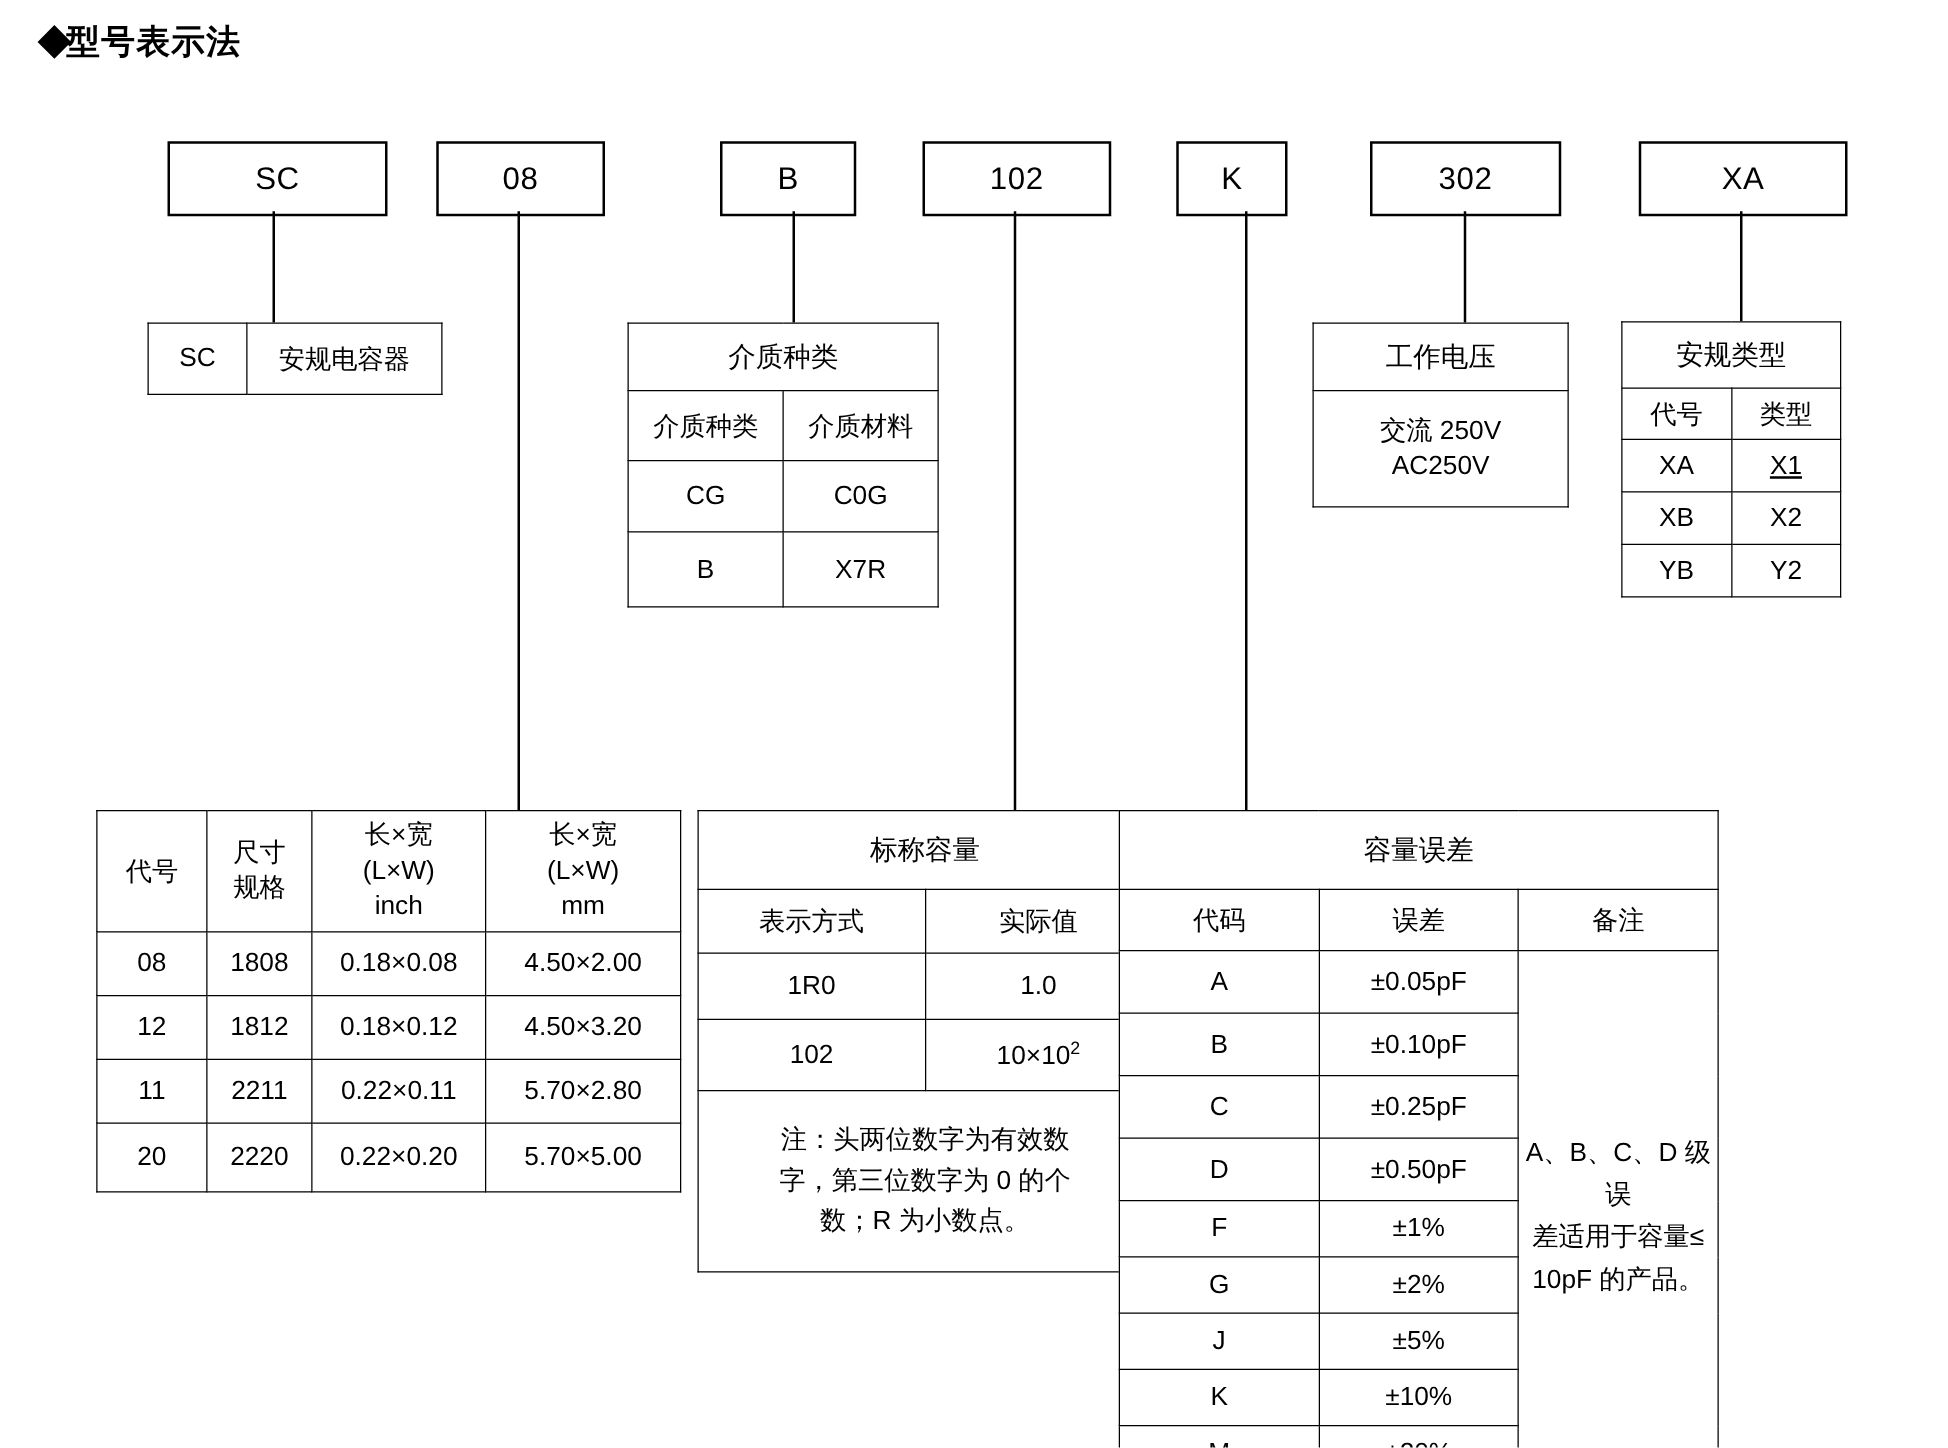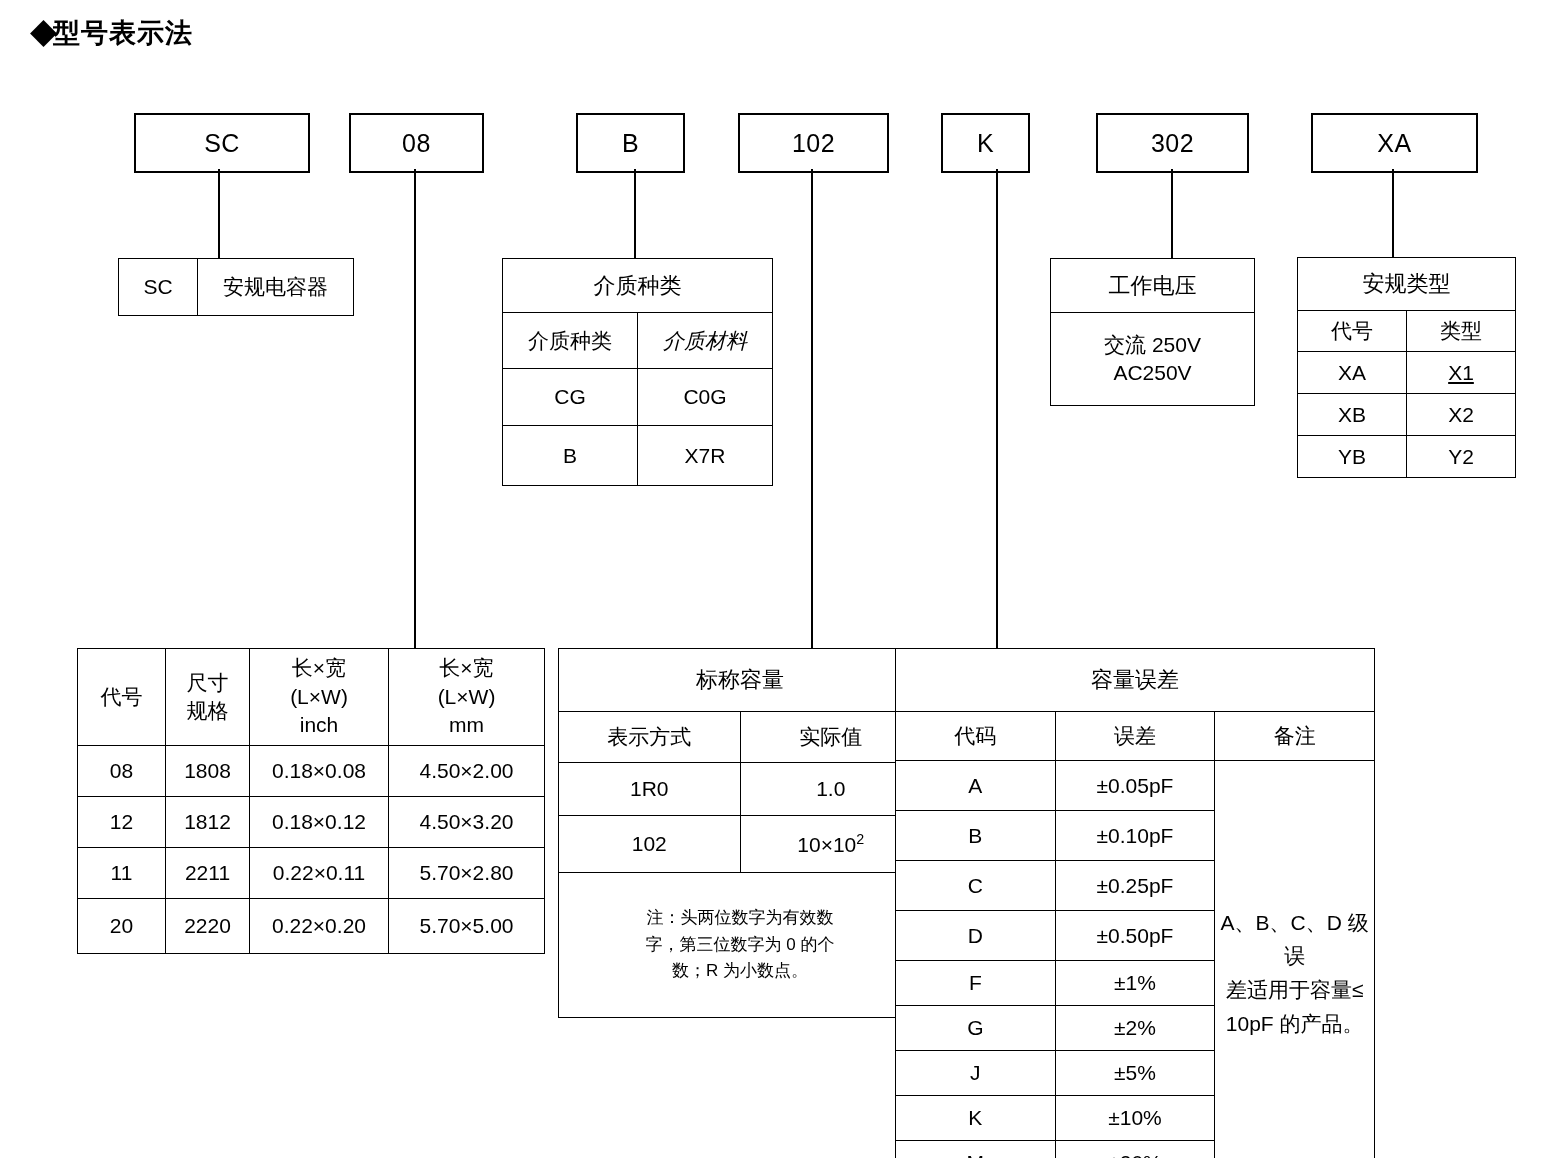--- a/index.html
+++ b/index.html
@@ -142,7 +142,7 @@
 </tbody>
   </table>
 
-<table class="tbl" style="left:502px; top:258px; width:271px;">
+<table class="tbl" style="left:502px; top:258px; width:249px;">
   <tbody>
       <tr>
     <td class="t-title" colspan="2" style="height:49px;">介质种类</td>

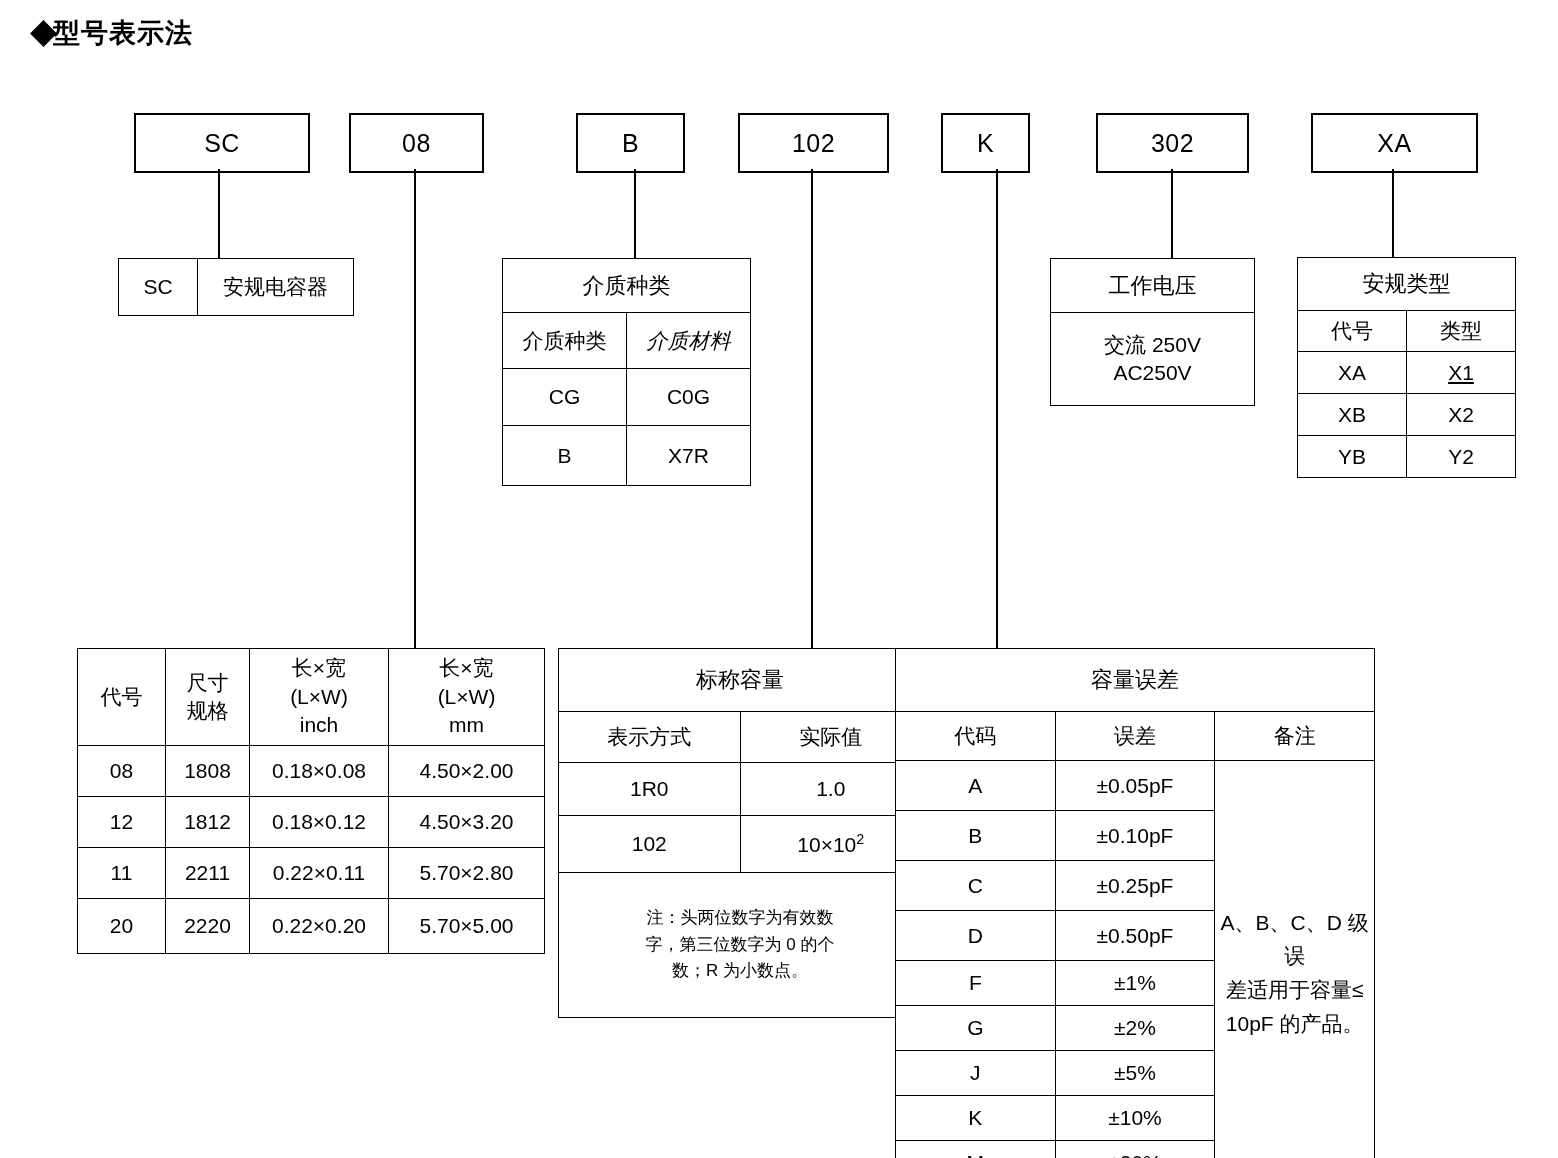--- a/index.html
+++ b/index.html
@@ -176,7 +176,7 @@
 </tbody>
   </table>
 
-<table class="tbl" style="left:1297px; top:257px; width:219px;">
+<table class="tbl" style="left:1297px; top:257px; width:176px;">
   <tbody>
       <tr>
     <td class="t-title" colspan="2" style="height:48px;">安规类型</td>

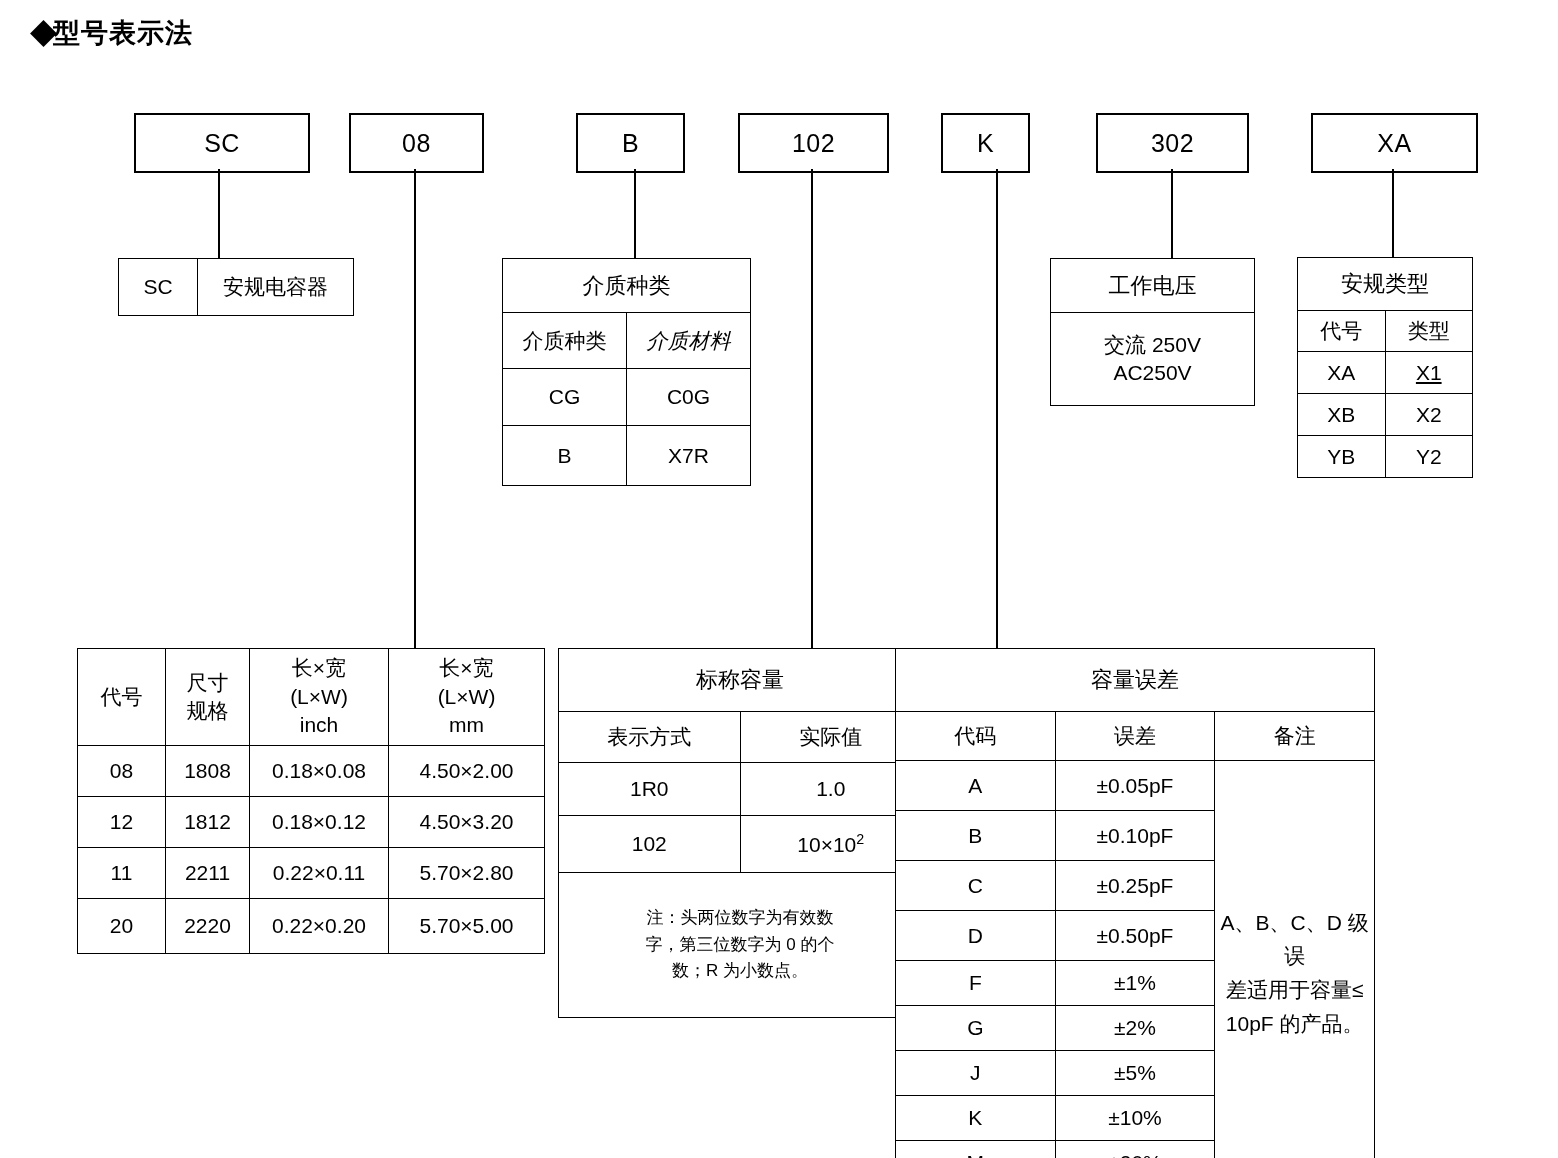--- a/index.html
+++ b/index.html
@@ -149,7 +149,7 @@
   </tr>
   <tr>
     <td class="t-head" style="width:137px; height:51px;">介质种类</td>
-    <td class="t-head" style="height:51px;font-style:italic;">介质材料</td>
+    <td class="t-head" style="height:51px;">介质材料</td>
   </tr>
   <tr>
     <td class="t-cell" style="height:52px;">CG</td>

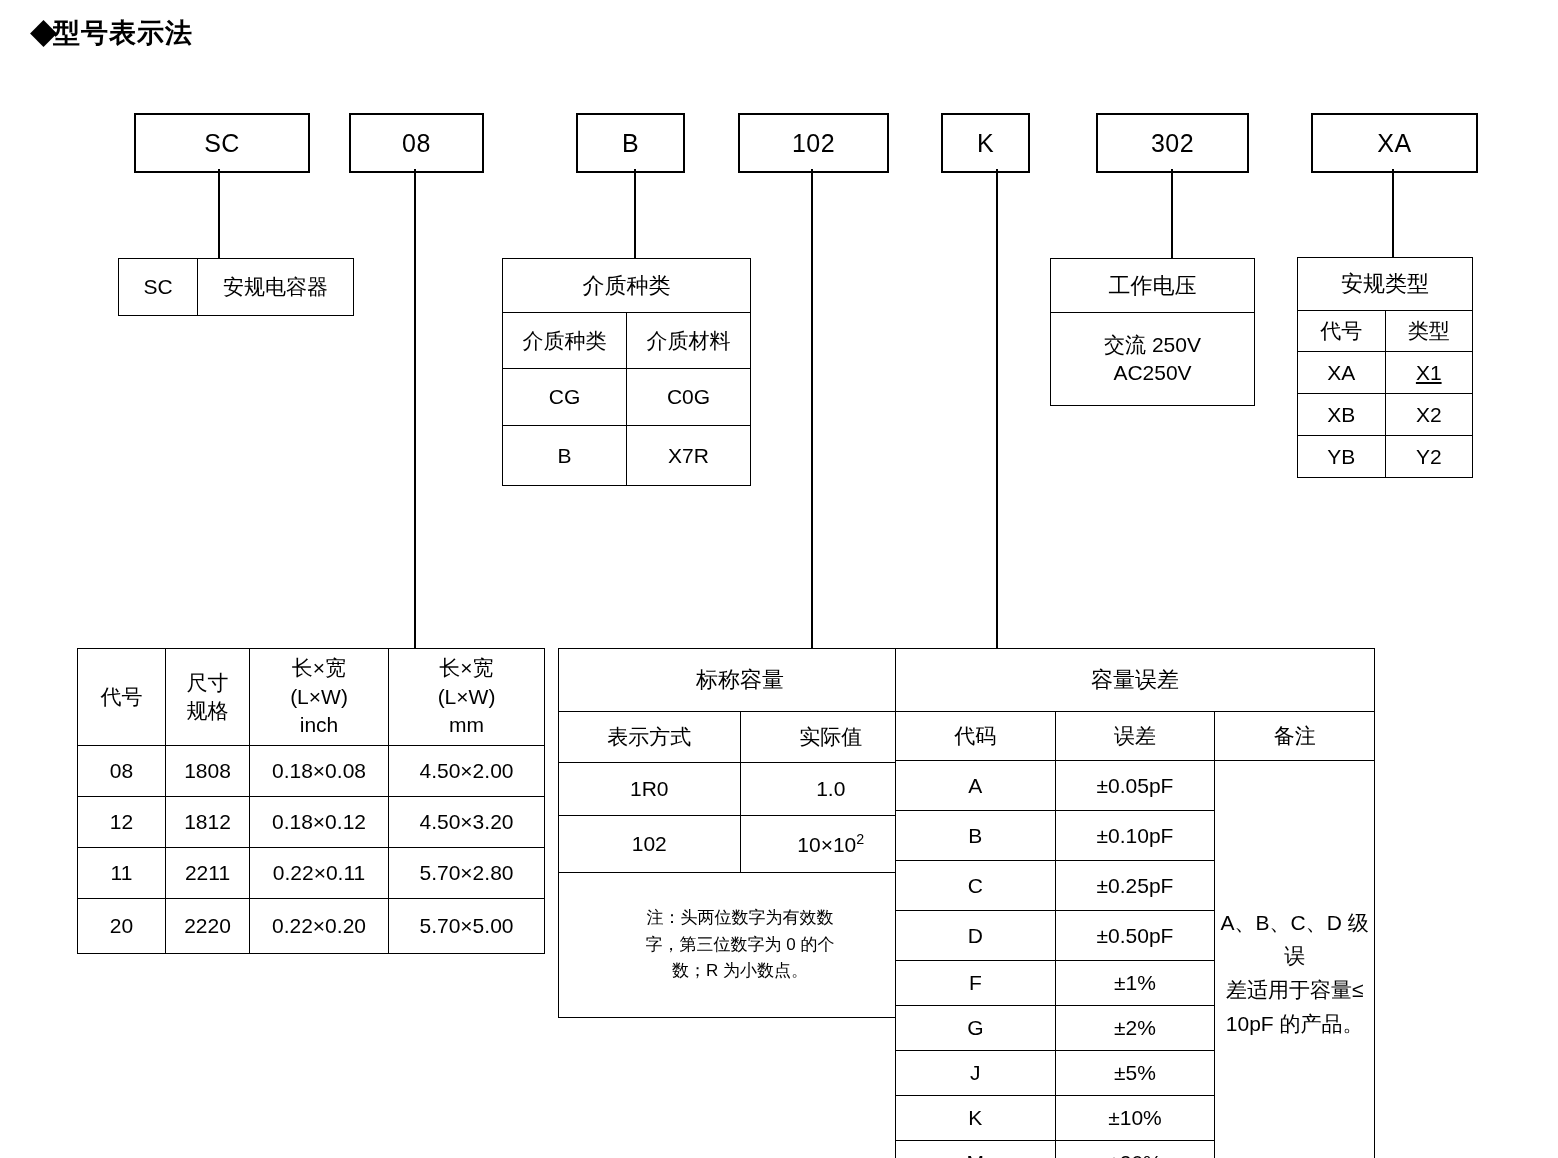--- a/index.html
+++ b/index.html
@@ -76,7 +76,7 @@
   .sub { font-size: 0.68em; vertical-align: super; }
 
   .note-cell {
-    font-size: 17px;
+    font-size: 21px;
     line-height: 1.55;
     text-align: center;
     padding: 10px 10px 16px 10px;

